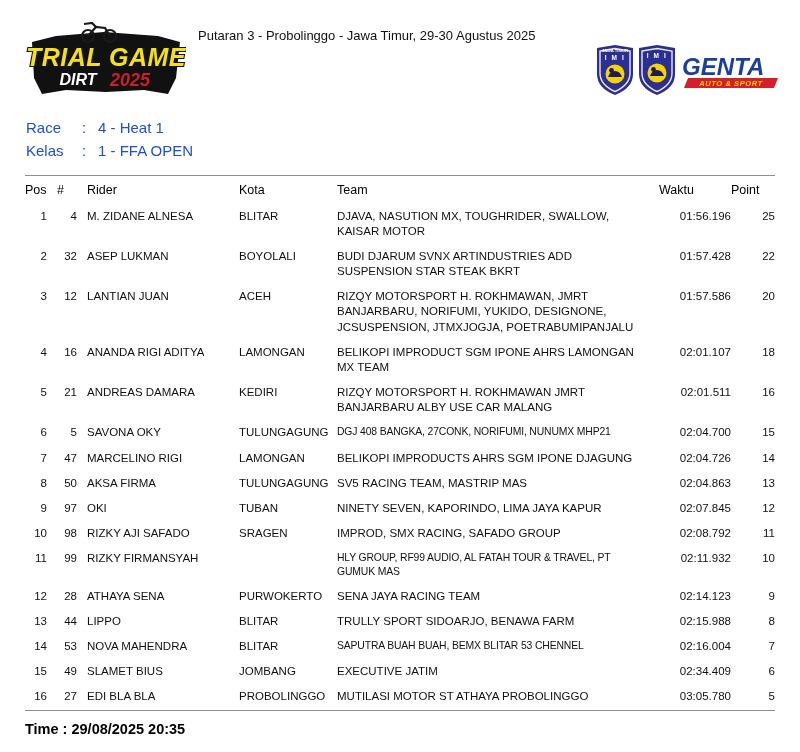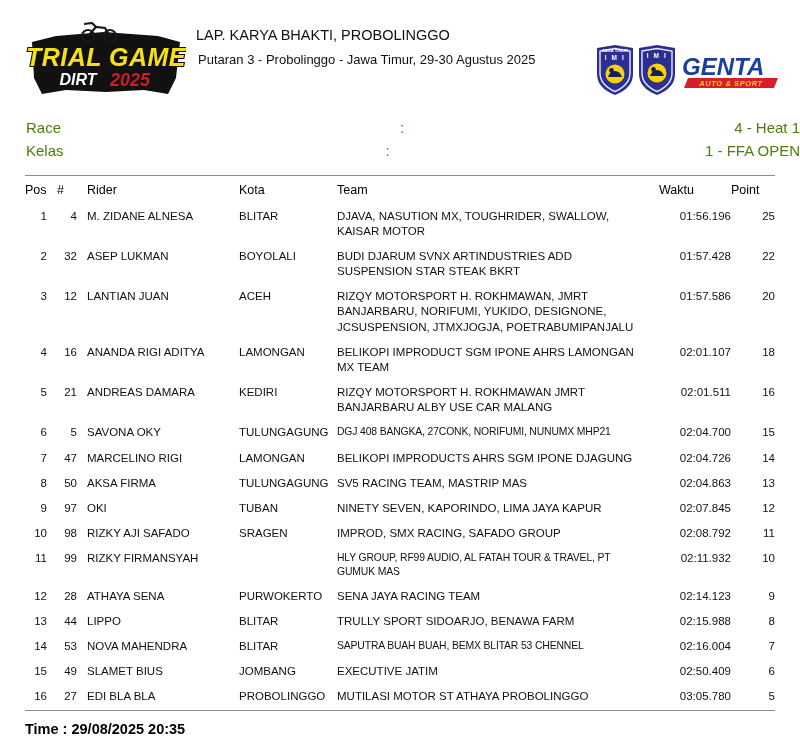--- a/index.html
+++ b/index.html
@@ -178,7 +178,6 @@
   </div>
 
   <div class="title-block">
-    <p class="ev-venue">LAP. KARYA BHAKTI, PROBOLINGGO</p>
     <p class="ev-round">Putaran 3 - Probolinggo - Jawa Timur,  29-30 Agustus 2025</p>
   </div>
 

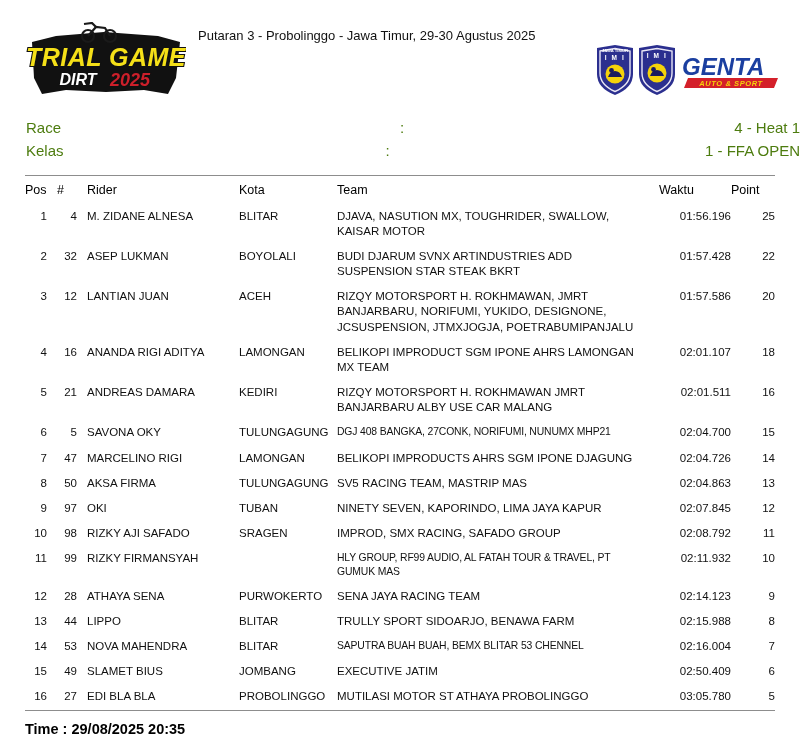--- a/index.html
+++ b/index.html
@@ -78,8 +78,7 @@
     align-items: baseline;
     font-size: 15px;
     line-height: 1.55;
-    color: #4d7c0f;
-    justify-content: space-between;
+    color: #1d4ed8;
   }
   .meta-label { width: 56px; }
   .meta-colon { width: 16px; }

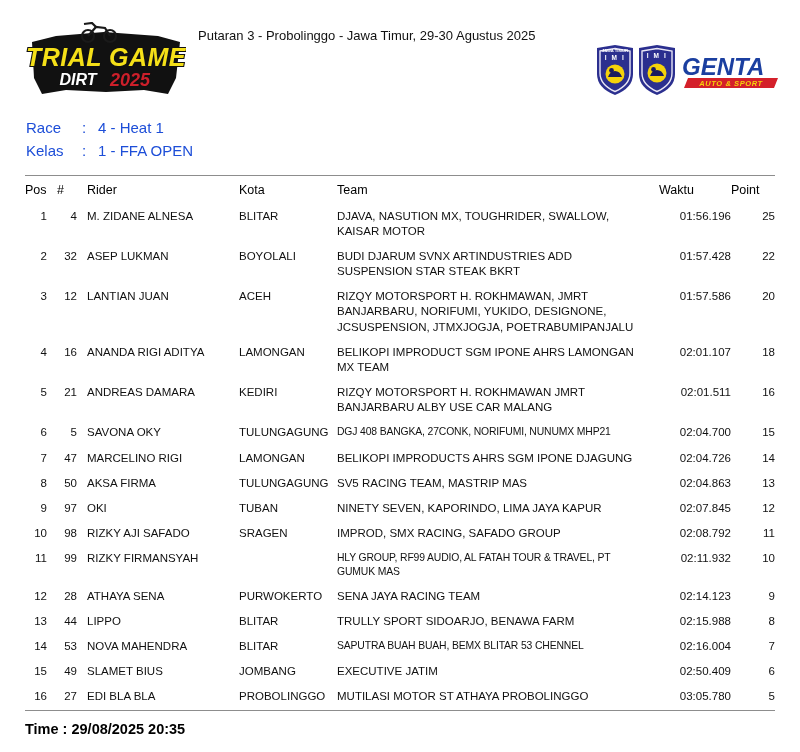--- a/index.html
+++ b/index.html
@@ -370,7 +370,7 @@
           <td class="c-rider">SLAMET BIUS</td>
           <td class="c-kota">JOMBANG</td>
           <td class="c-team">EXECUTIVE JATIM</td>
-          <td class="c-time">02:50.409</td>
+          <td class="c-time">02:34.409</td>
           <td class="c-point">6</td>
         </tr>
         <tr>

